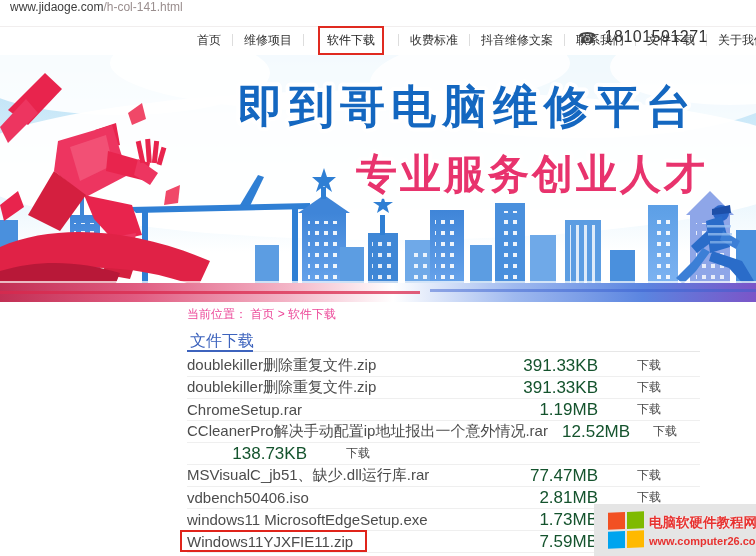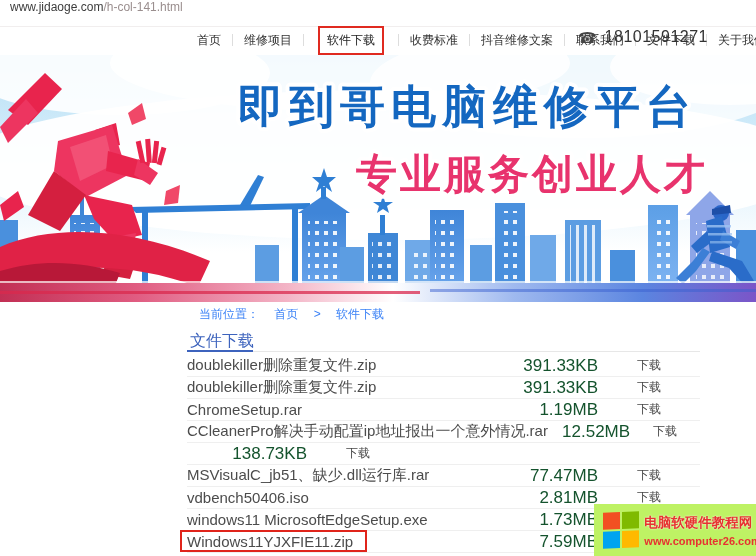--- a/index.html
+++ b/index.html
@@ -27,7 +27,7 @@
 
   
   .breadcrumb{position:absolute;left:187px;top:306px;font-size:12px;color:#8c8c8c;}
-  .breadcrumb span{color:#3b82f6;margin-left:12px;}
+  .breadcrumb span{color:#ec4899;}
   .crumb-link{cursor:pointer;}
 
   

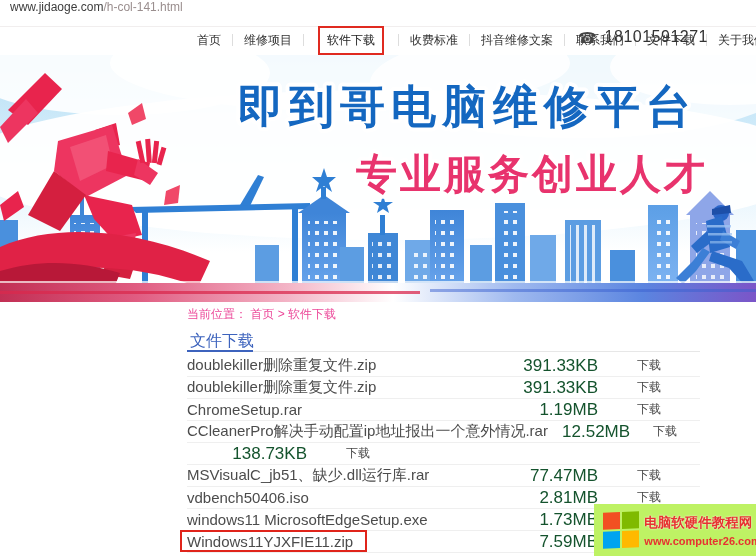--- a/index.html
+++ b/index.html
@@ -45,7 +45,7 @@
   .name-text.annotation-box{border:2px solid #e0241b;padding:1px 12px 0 5px;margin:-3px 0 -3px -7px;}
 
   
-  .watermark{position:absolute;left:594px;top:504px;width:162px;height:52px;background:#bef264;display:flex;align-items:center;justify-content:center;}
+  .watermark{position:absolute;left:594px;top:504px;width:162px;height:52px;background:#e5e5e5;display:flex;align-items:center;}
   .wm-logo{width:36px;height:36px;margin-left:14px;display:grid;grid-template-columns:17px 17px;grid-template-rows:17px 17px;gap:2px;transform:skewY(-2deg);}
   .wm-logo div{width:17px;height:17px;}
   .wm-sq-tl{background:#f25022;}

